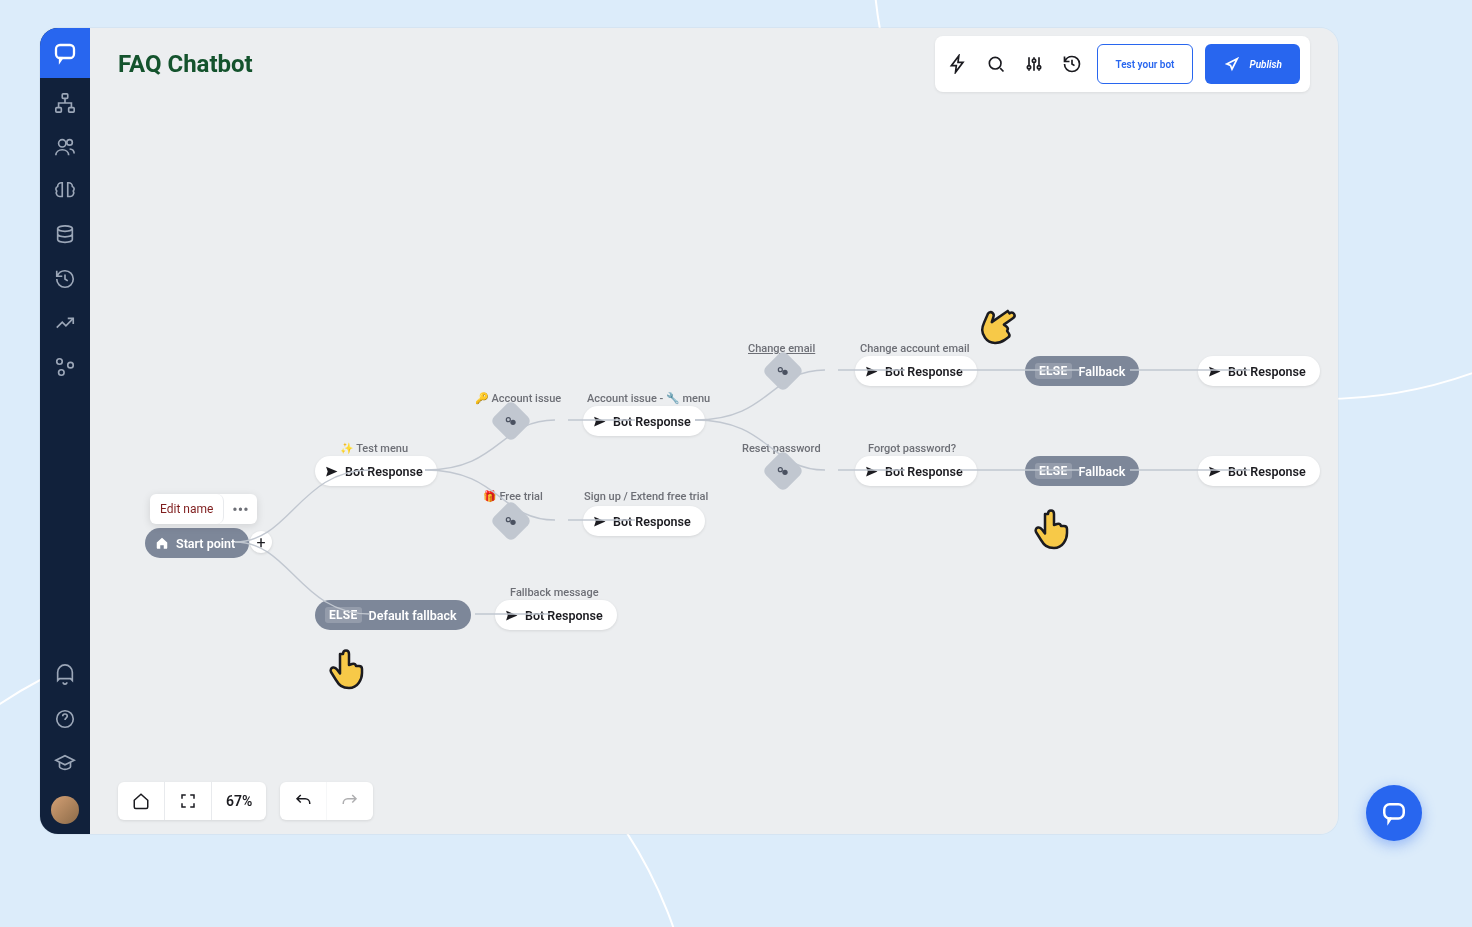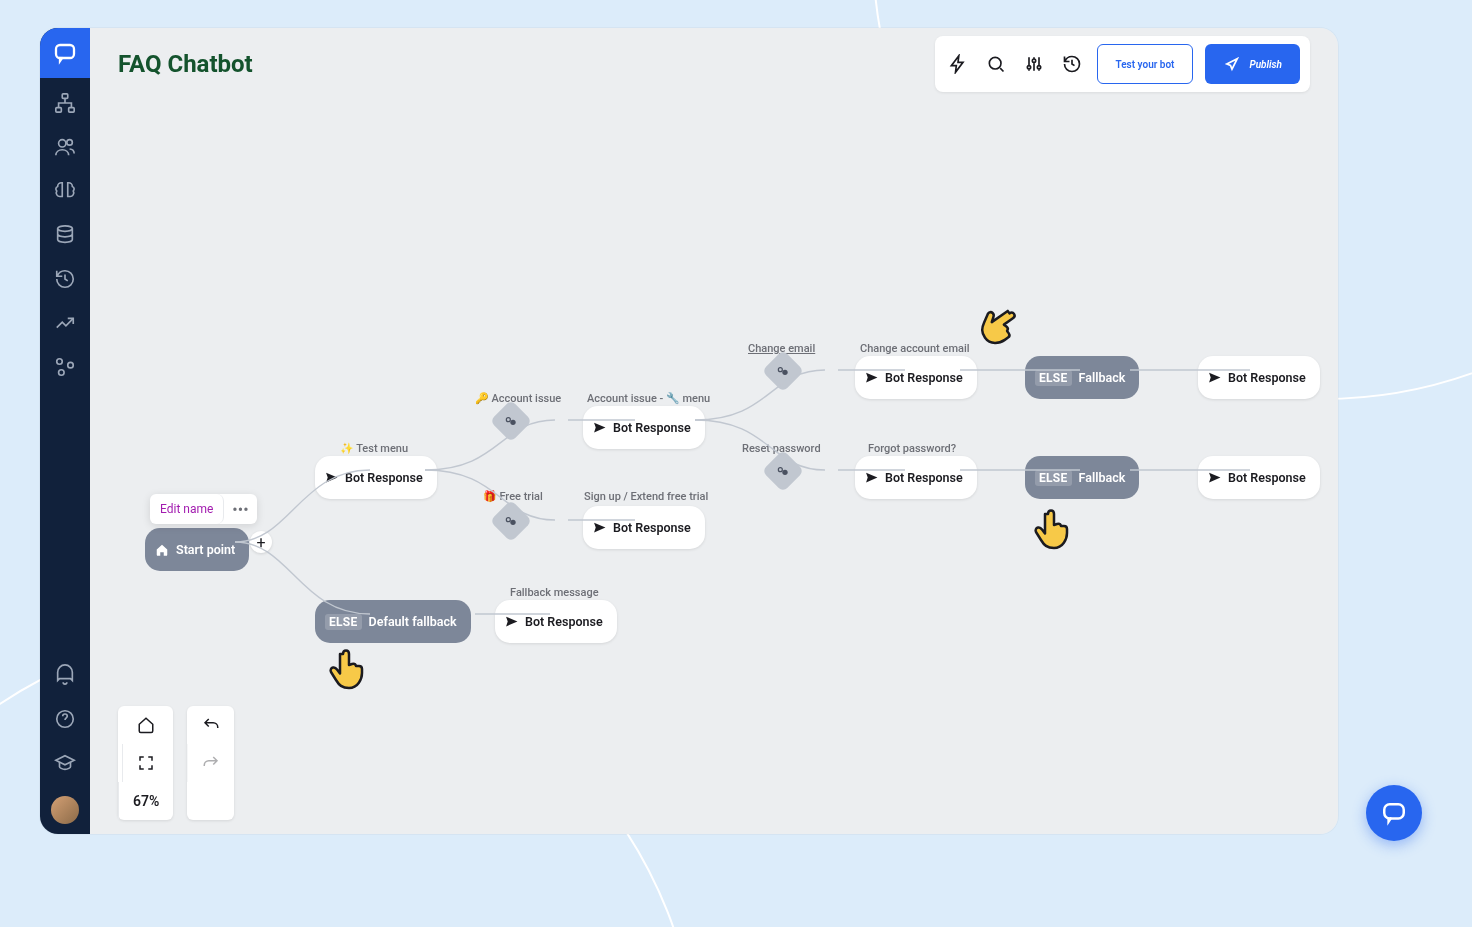--- a/index.html
+++ b/index.html
@@ -23,7 +23,7 @@
   .chip-popup { position:absolute; background:#fff; border-radius:6px; box-shadow:0 2px 8px rgba(0,0,0,0.12); display:flex; align-items:center; height:30px; z-index:3;}
   .chip-popup .p-text { padding:0 10px; font-size:12px; color:#a21caf; border-right:1px solid #e8eaed; height:100%; display:flex; align-items:center;border-radius:7px;}
   .chip-popup .p-menu { padding:0 8px; display:flex; align-items:center; color:#6d6f76;}
-  .node { position:absolute; display:flex; align-items:center; height:43px; padding:0 14px 0 10px; border-radius:15px; font-size:12.5px; font-weight:600; gap:7px; cursor:pointer; white-space:nowrap; }
+  .node { position:absolute; display:flex; align-items:center; height:30px; padding:0 14px 0 10px; border-radius:15px; font-size:12.5px; font-weight:600; gap:7px; cursor:pointer; white-space:nowrap; }
   .node-grey { background:#7d8799; color:#fff; }
   .node-white { background:#fff; color:#1b1b20; box-shadow:0 1px 3px rgba(0,0,0,0.1); }
   .node-label { position:absolute; font-size:11px; color:#6d6f76; font-weight:500; white-space:nowrap; }

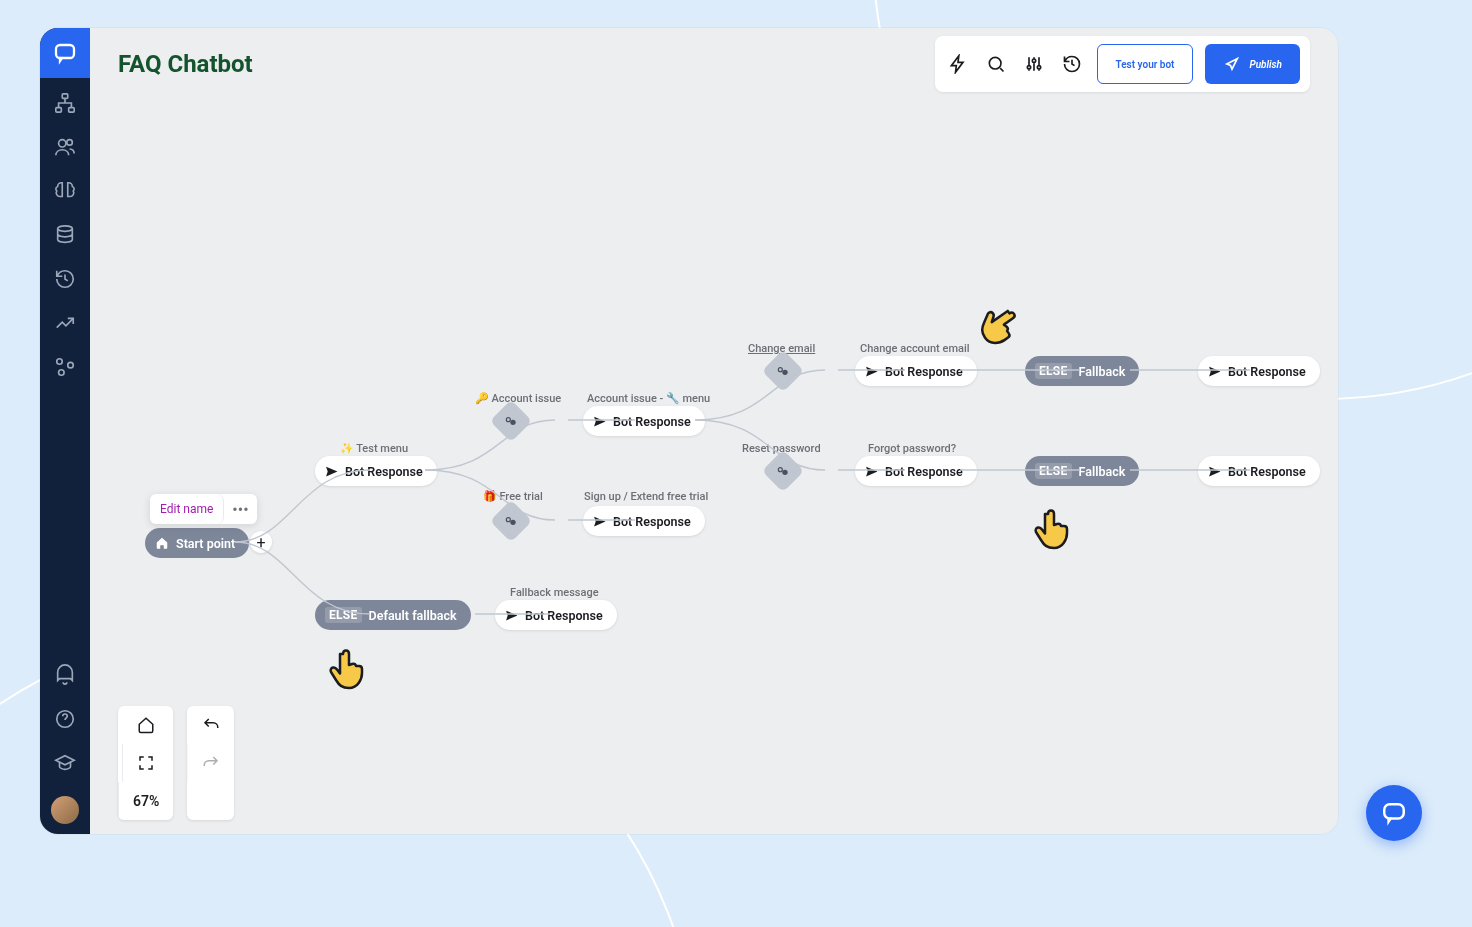--- a/index.html
+++ b/index.html
@@ -21,7 +21,7 @@
   .btn-outline { background:#fff; border:1.5px solid #2866ef; color:#2866ef; }
   .btn-primary { background:#2866ef; color:#fff;font-style:italic; }
   .chip-popup { position:absolute; background:#fff; border-radius:6px; box-shadow:0 2px 8px rgba(0,0,0,0.12); display:flex; align-items:center; height:30px; z-index:3;}
-  .chip-popup .p-text { padding:0 10px; font-size:12px; color:#a21caf; border-right:1px solid #e8eaed; height:100%; display:flex; align-items:center;border-radius:7px;}
+  .chip-popup .p-text { padding:0 10px; font-size:12px; color:#7f1d1d; border-right:1px solid #e8eaed; height:100%; display:flex; align-items:center;border-radius:7px;}
   .chip-popup .p-menu { padding:0 8px; display:flex; align-items:center; color:#6d6f76;}
   .node { position:absolute; display:flex; align-items:center; height:30px; padding:0 14px 0 10px; border-radius:15px; font-size:12.5px; font-weight:600; gap:7px; cursor:pointer; white-space:nowrap; }
   .node-grey { background:#7d8799; color:#fff; }

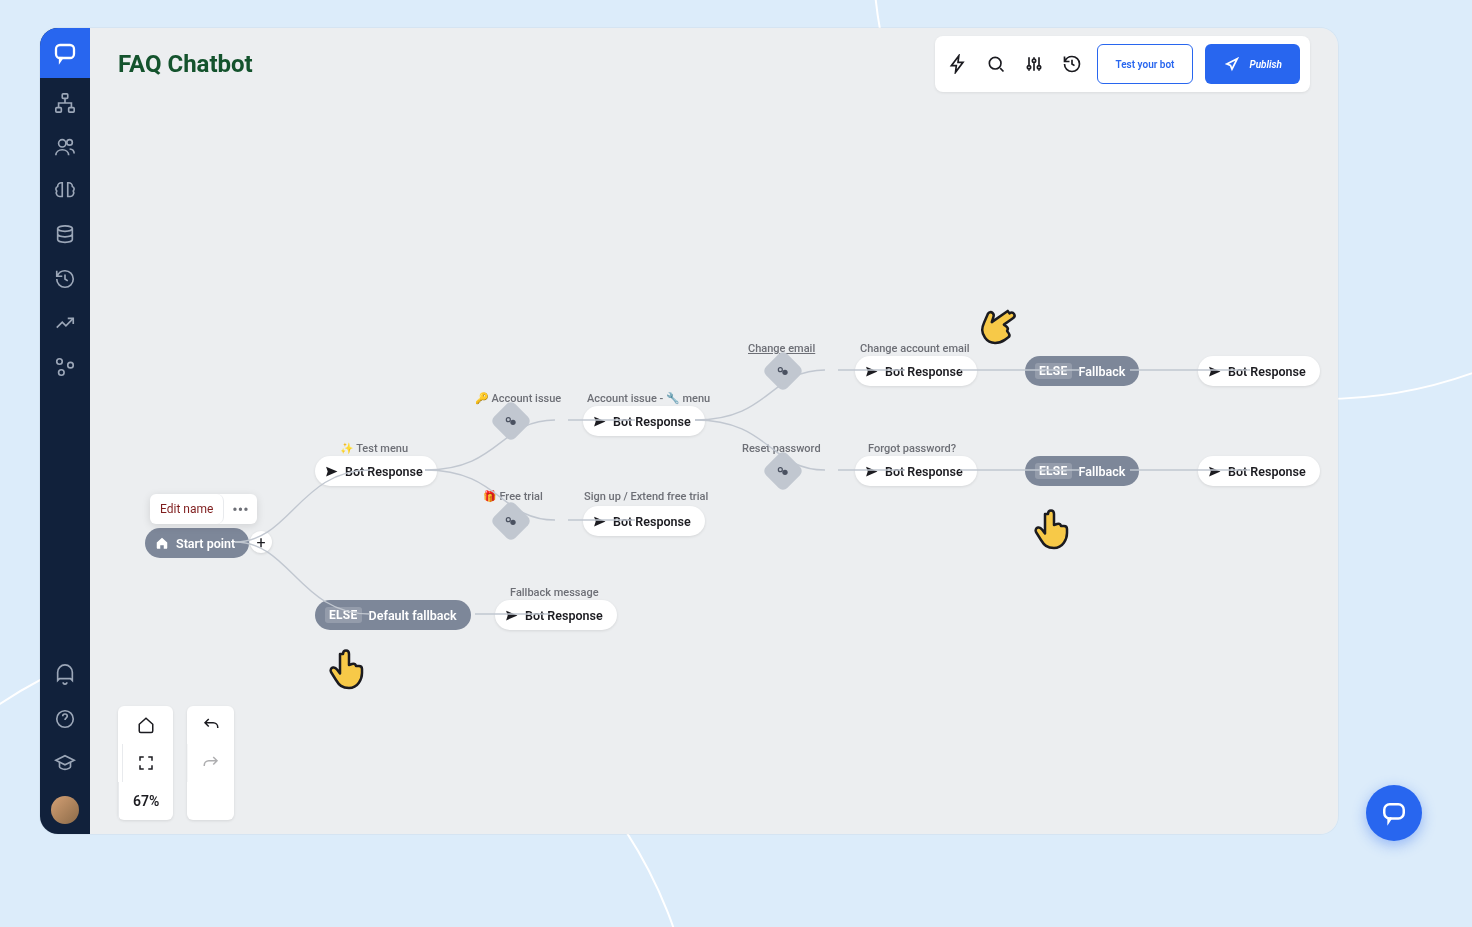--- a/index.html
+++ b/index.html
@@ -32,7 +32,7 @@
   .diamond-inner { transform:rotate(-45deg); width:100%; height:100%; display:flex; align-items:center; justify-content:center; color:#4a5160; }
   .else-badge { font-size:12px; font-weight:700; background:rgba(255,255,255,0.18); padding:1px 4px; border-radius:3px; letter-spacing:0.3px;}
   .bottom-toolbar { position:absolute; bottom:14px; left:28px; display:flex; gap:14px; z-index:5;}
-  .bt-group { background:#fff; border-radius:6px; display:flex; align-items:center; box-shadow:0 1px 3px rgba(0,0,0,0.1);flex-direction:column;}
+  .bt-group { background:#fff; border-radius:6px; display:flex; align-items:center; box-shadow:0 1px 3px rgba(0,0,0,0.1);}
   .bt-item { padding:0 14px; height:38px; display:flex; align-items:center; color:#1b1b20; cursor:pointer; }
   .bt-item + .bt-item { border-left:1px solid #e8eaed; }
   .bt-zoom { font-size:14px; font-weight:600; }

